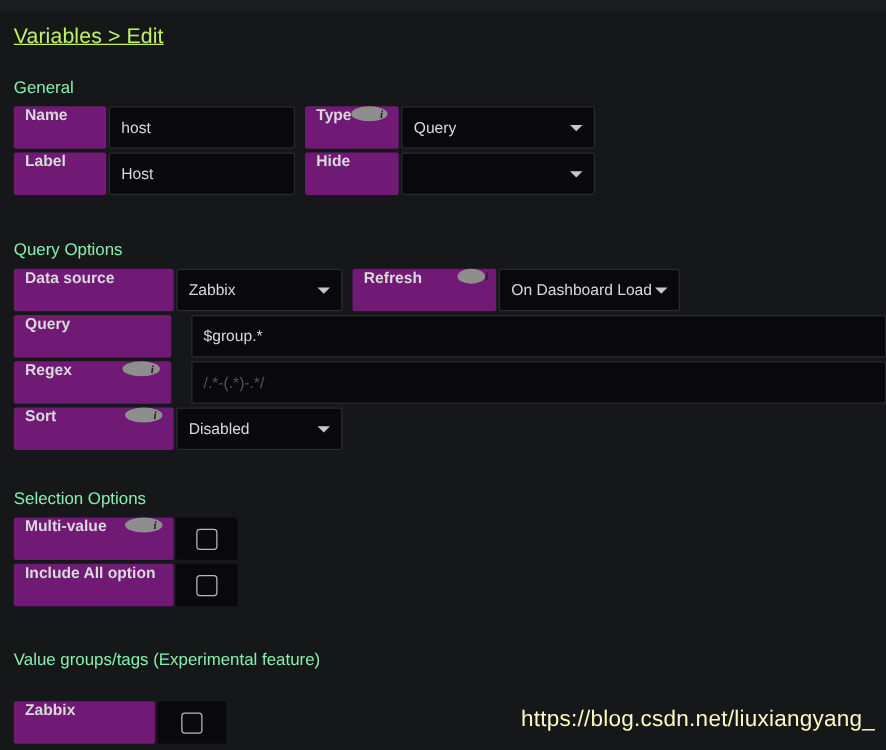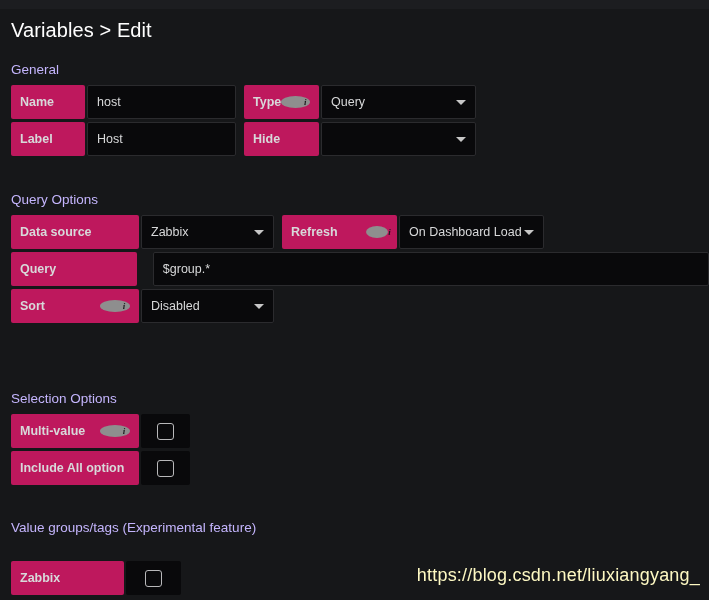--- a/index.html
+++ b/index.html
@@ -33,12 +33,13 @@
   }
 
   .page-title {
-    font-size: 20px;
+    font-size: 17px;
     font-weight: 400;
-    color: #ffffff;
+    color: #bef264;
     letter-spacing: .1px;
     padding-top: 19px;
     padding-left: 0px;
+    text-decoration: underline;
   }
 
   .section-header {

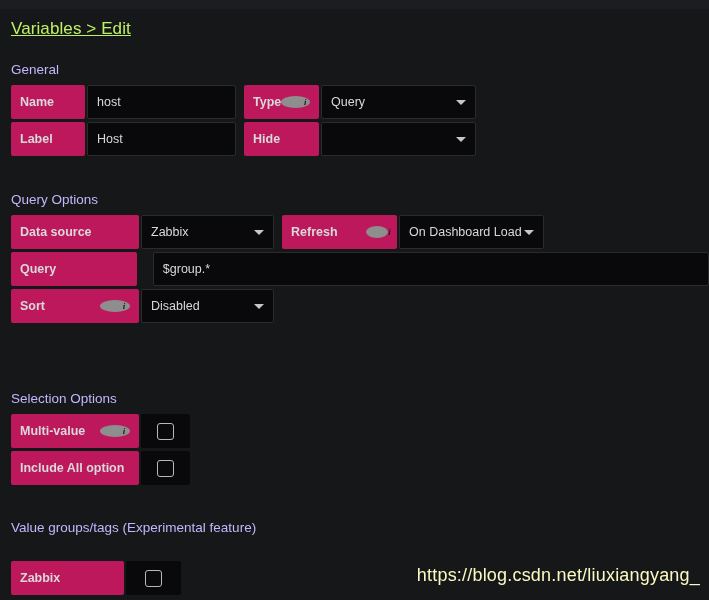--- a/index.html
+++ b/index.html
@@ -44,7 +44,7 @@
 
   .section-header {
     font-size: 13.5px;
-    color: #c4b5fd;
+    color: #86efac;
     font-weight: 400;
   }
 

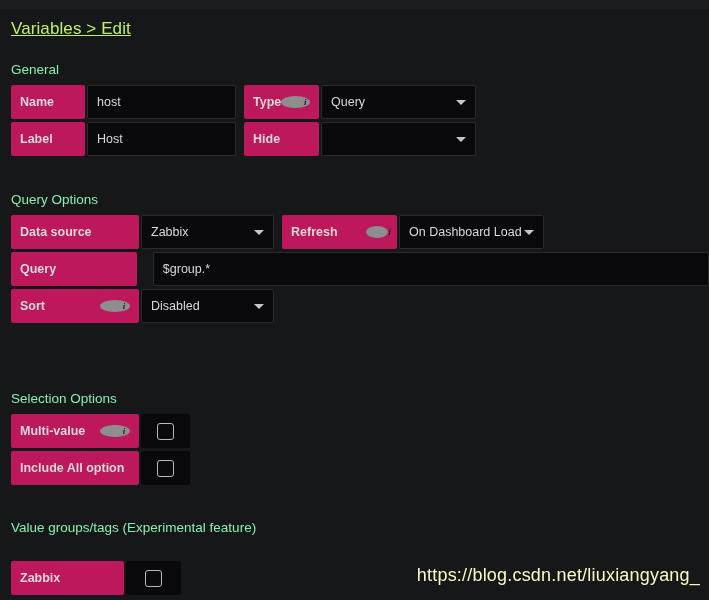--- a/index.html
+++ b/index.html
@@ -58,10 +58,10 @@
   .row:last-child { margin-bottom: 0; }
 
   .label-cell {
-    background: #be185d;
+    background: #701a75;
     border-radius: 2px;
     display: flex;
-    align-items: center;
+    align-items: flex-start;
     padding: 0 9px;
     font-size: 12.5px;
     color: #d8d9da;

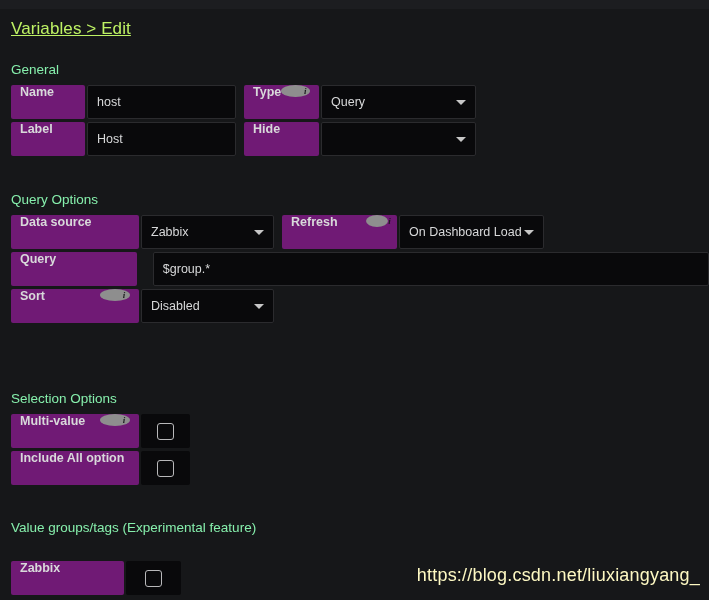--- a/index.html
+++ b/index.html
@@ -274,6 +274,13 @@
       <div class="input-cell q-full-input">$group.*</div>
     </div>
 
+    <div class="row q-row">
+      <div class="label-cell q-full-label">
+        <span class="label-text">Regex</span>
+        <span class="info-icon"></span>
+      </div>
+      <div class="input-cell q-full-input placeholder">/.*-(.*)-.*/</div>
+    </div>
 
     <div class="row q-row">
       <div class="label-cell q-sort-label">

